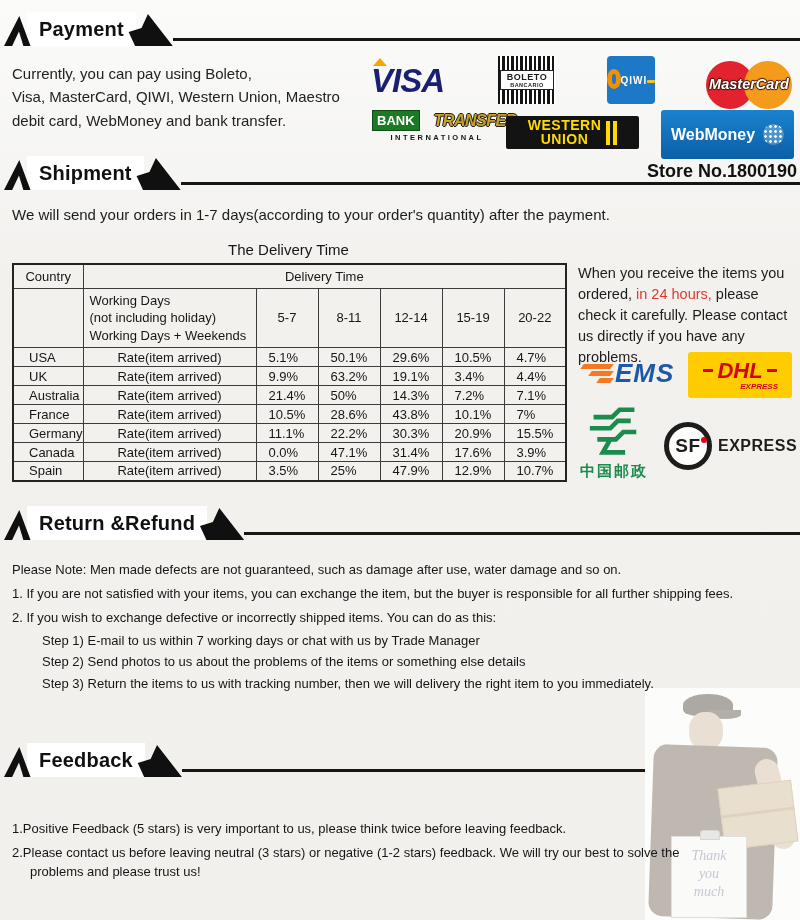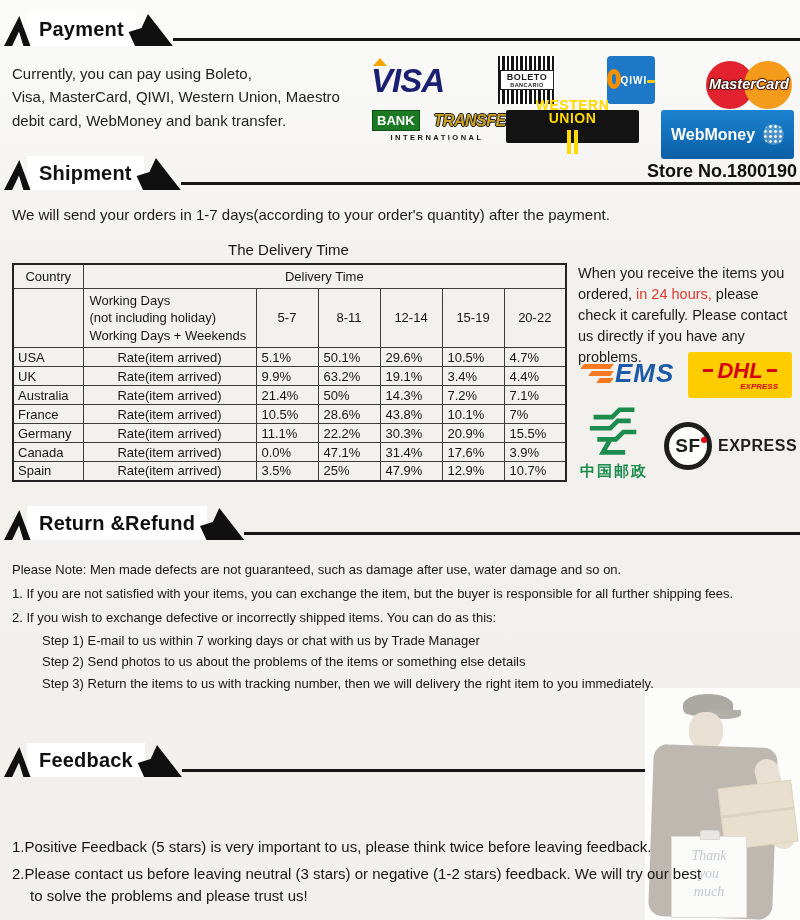--- a/index.html
+++ b/index.html
@@ -54,8 +54,8 @@
   .bt-transfer { font-size:16px; font-weight:700; font-style:italic; color:#c9a227; margin-left:14px; letter-spacing:-0.5px;
           text-shadow:-1px 0 #1d1d1d, 1px 0 #1d1d1d, 0 -1px #1d1d1d, 0 1px #1d1d1d; }
   .bt-intl { font-size:7.5px; font-weight:700; letter-spacing:2.5px; color:#161616; text-align:center; margin-top:2px; }
-  .wu { left:141px; top:58px; width:133px; height:33px; background:#131313; border-radius:2px;
-          display:flex; align-items:center; justify-content:center; gap:5px;flex-direction:column; }
+  .wu { left:141px; top:64px; width:133px; height:33px; background:#131313; border-radius:2px;
+          display:flex; align-items:center; justify-content:center; gap:5px; }
   .wu-words { text-align:center; color:#ffd900; font-weight:700; line-height:0.95; letter-spacing:0.5px; }
   .wu-l1 { font-size:14px; }
   .wu-l2 { font-size:14px; }

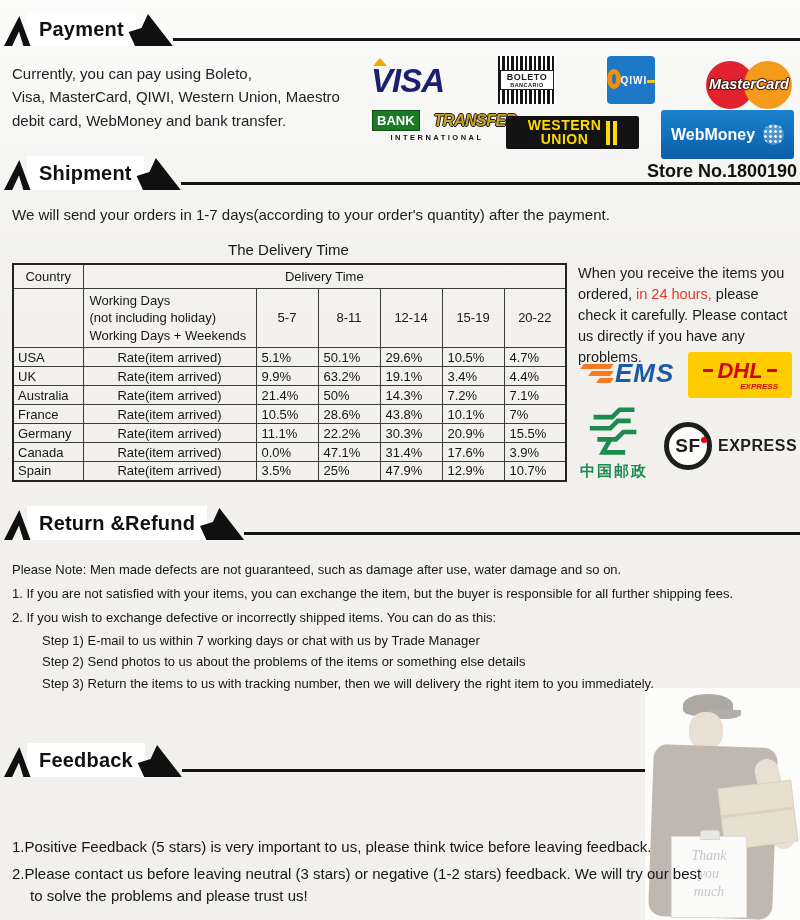--- a/index.html
+++ b/index.html
@@ -82,7 +82,7 @@
   .hrow2 td { height:58px; text-align:center; }
   .wdays { text-align:left !important; padding:3px 6px; font-size:13px; line-height:1.35; }
   .drow td { height:19px; }
-  .td-country { padding-left:4px; }
+  .td-country { padding-left:15px; }
   .td-rate { text-align:center; }
   .td-val { padding-left:5px; }
   .notice { position:absolute; left:578px; top:263px; width:219px; font-size:14.5px; line-height:1.45; color:#1c1c1c; z-index:5; }

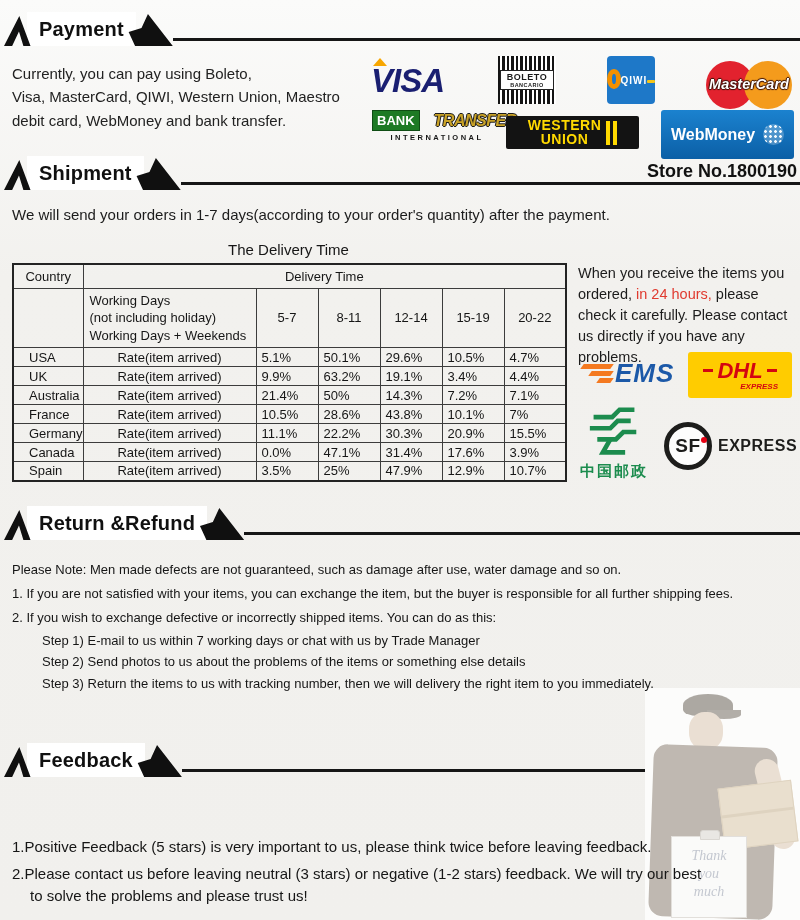--- a/index.html
+++ b/index.html
@@ -84,7 +84,7 @@
   .drow td { height:19px; }
   .td-country { padding-left:15px; }
   .td-rate { text-align:center; }
-  .td-val { padding-left:5px; }
+  .td-val { padding-left:12px; }
   .notice { position:absolute; left:578px; top:263px; width:219px; font-size:14.5px; line-height:1.45; color:#1c1c1c; z-index:5; }
   .red { color:#e03a2f; }
 

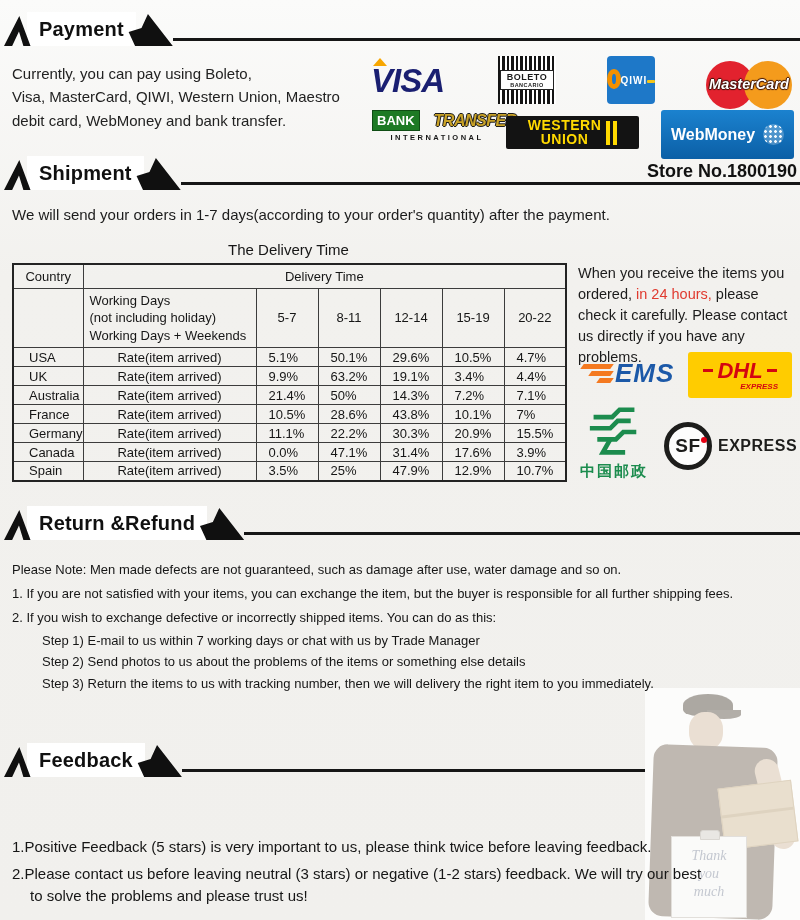--- a/index.html
+++ b/index.html
@@ -115,7 +115,7 @@
   .ret-item { padding-left:30px; text-indent:-30px; margin-bottom:5px; }
   .ret-item2 { margin-bottom:4px; }
   .ret-step { padding-left:30px; margin-bottom:3px; }
-  .fb-body { position:absolute; left:12px; top:836px; width:700px; font-size:15px; line-height:1.5; color:#161616; z-index:5; }
+  .fb-body { position:absolute; left:12px; top:819px; width:700px; font-size:13px; line-height:1.5; color:#161616; z-index:5; }
   .fb-line { padding-left:18px; text-indent:-18px; margin-bottom:4px; }
 
   

